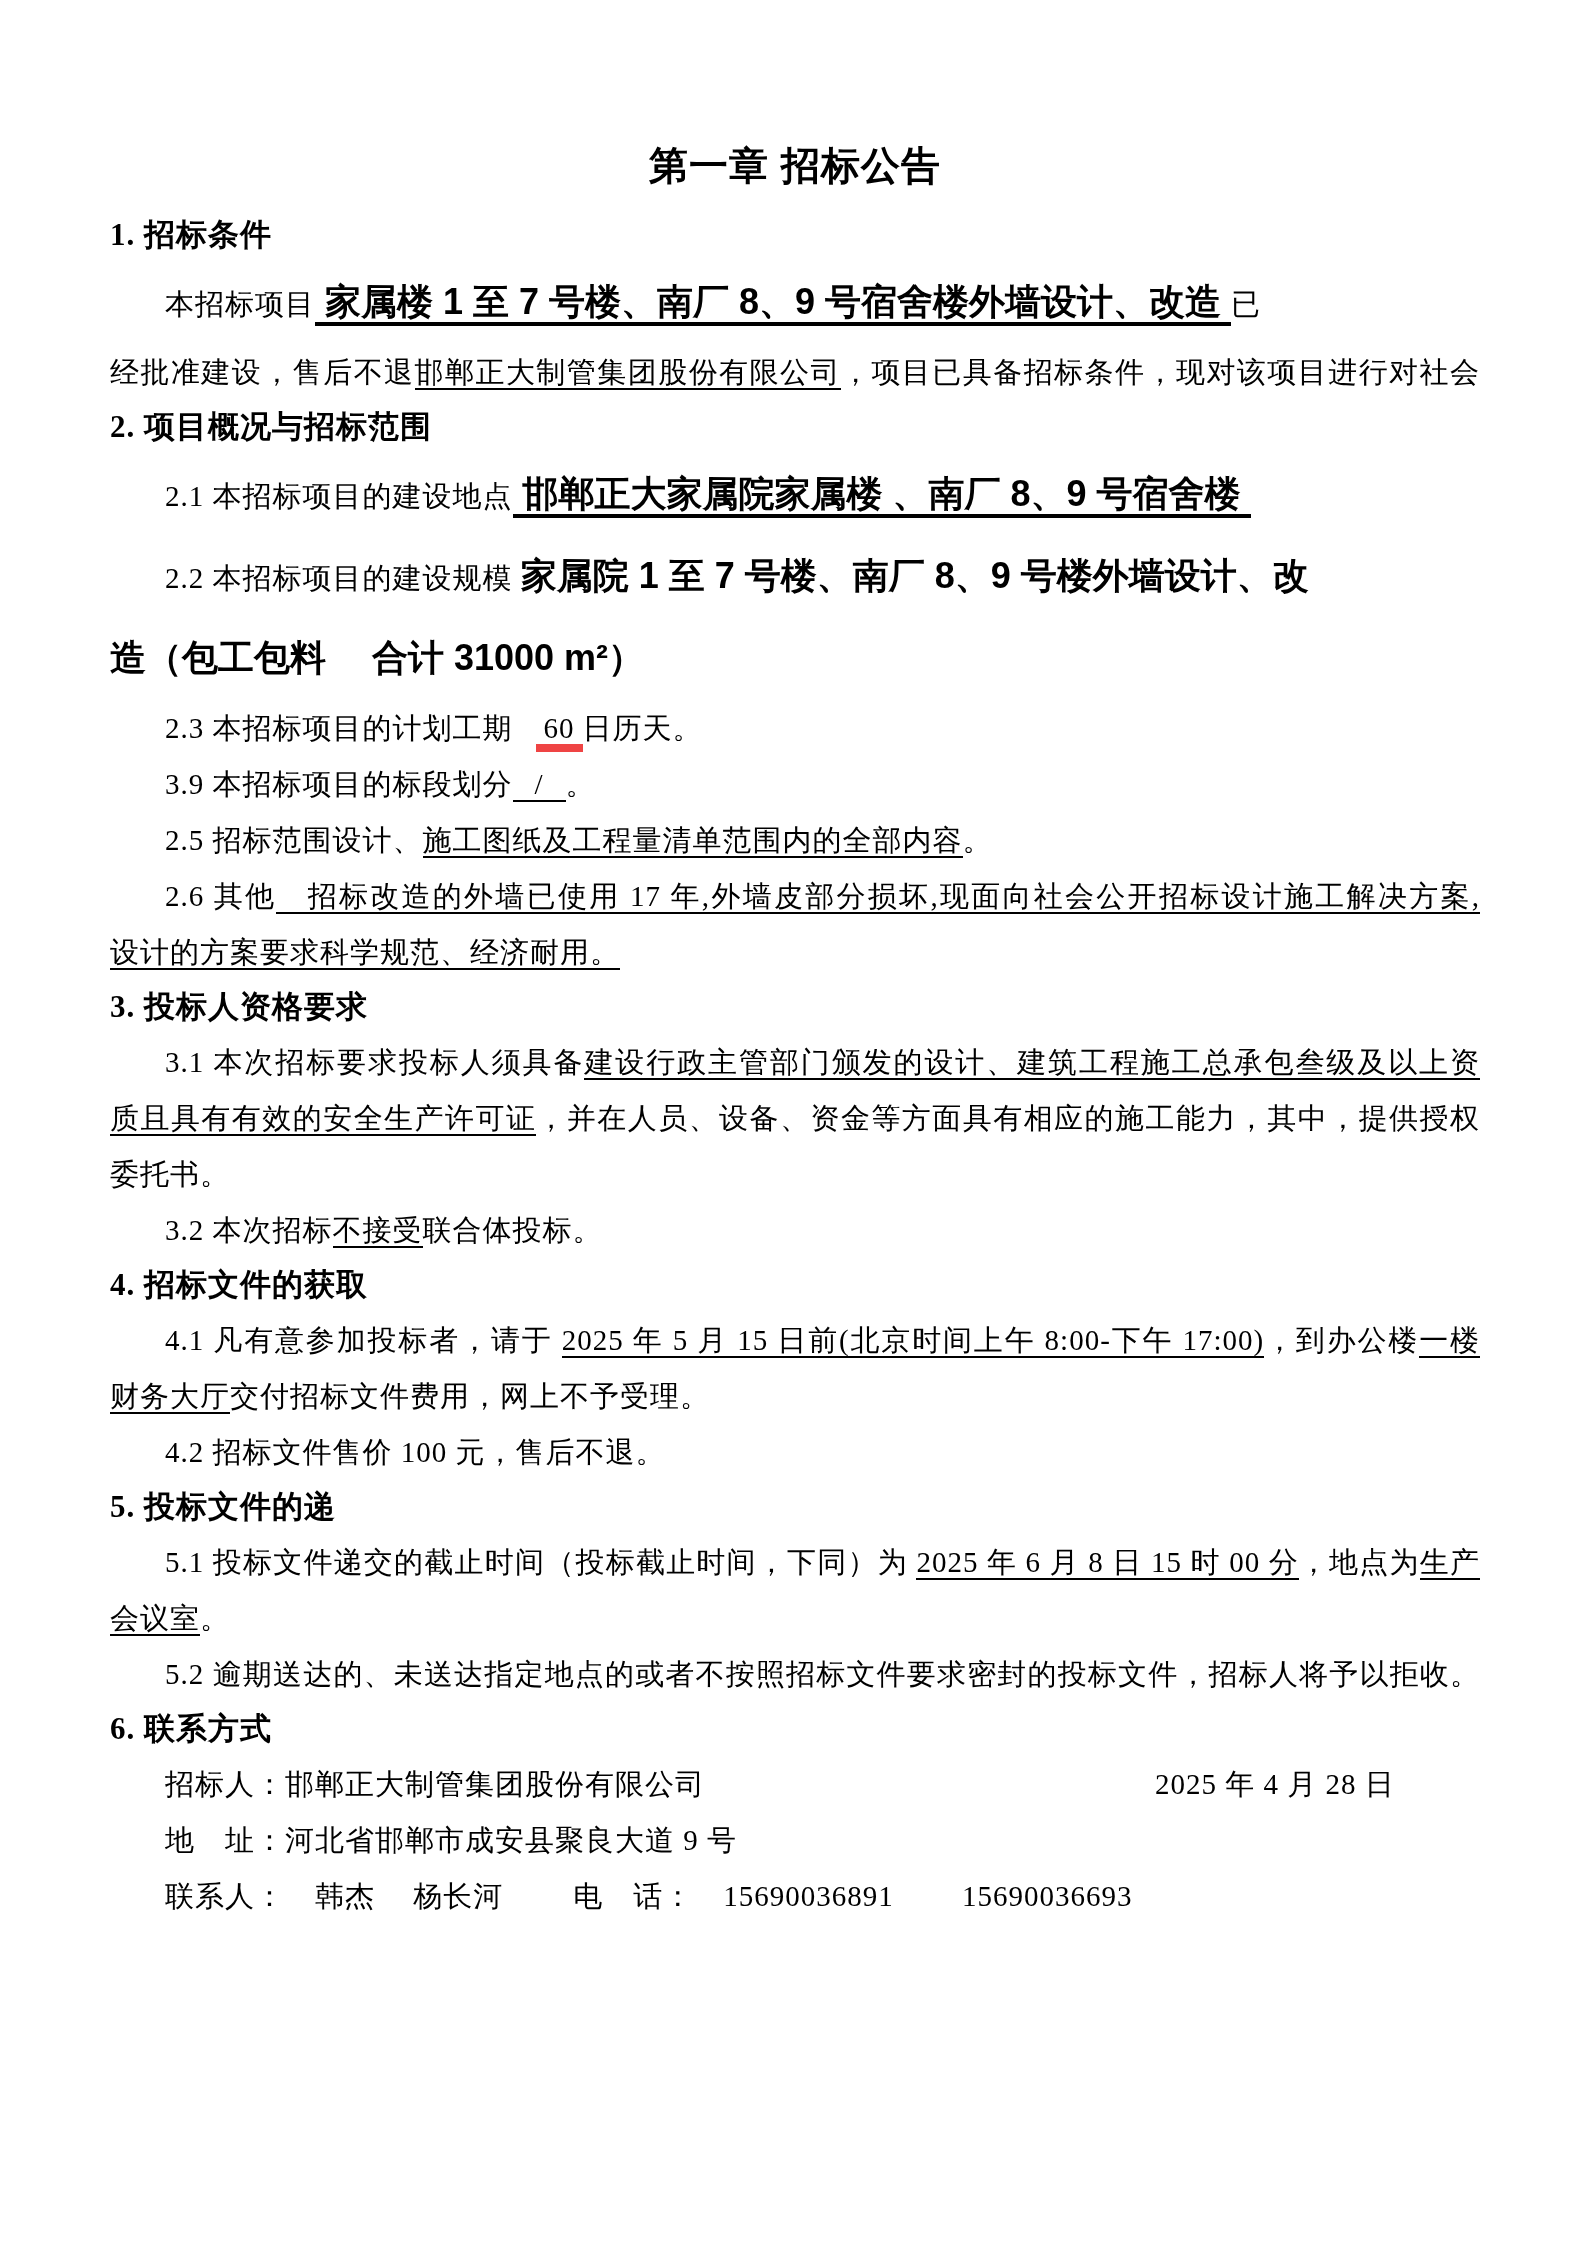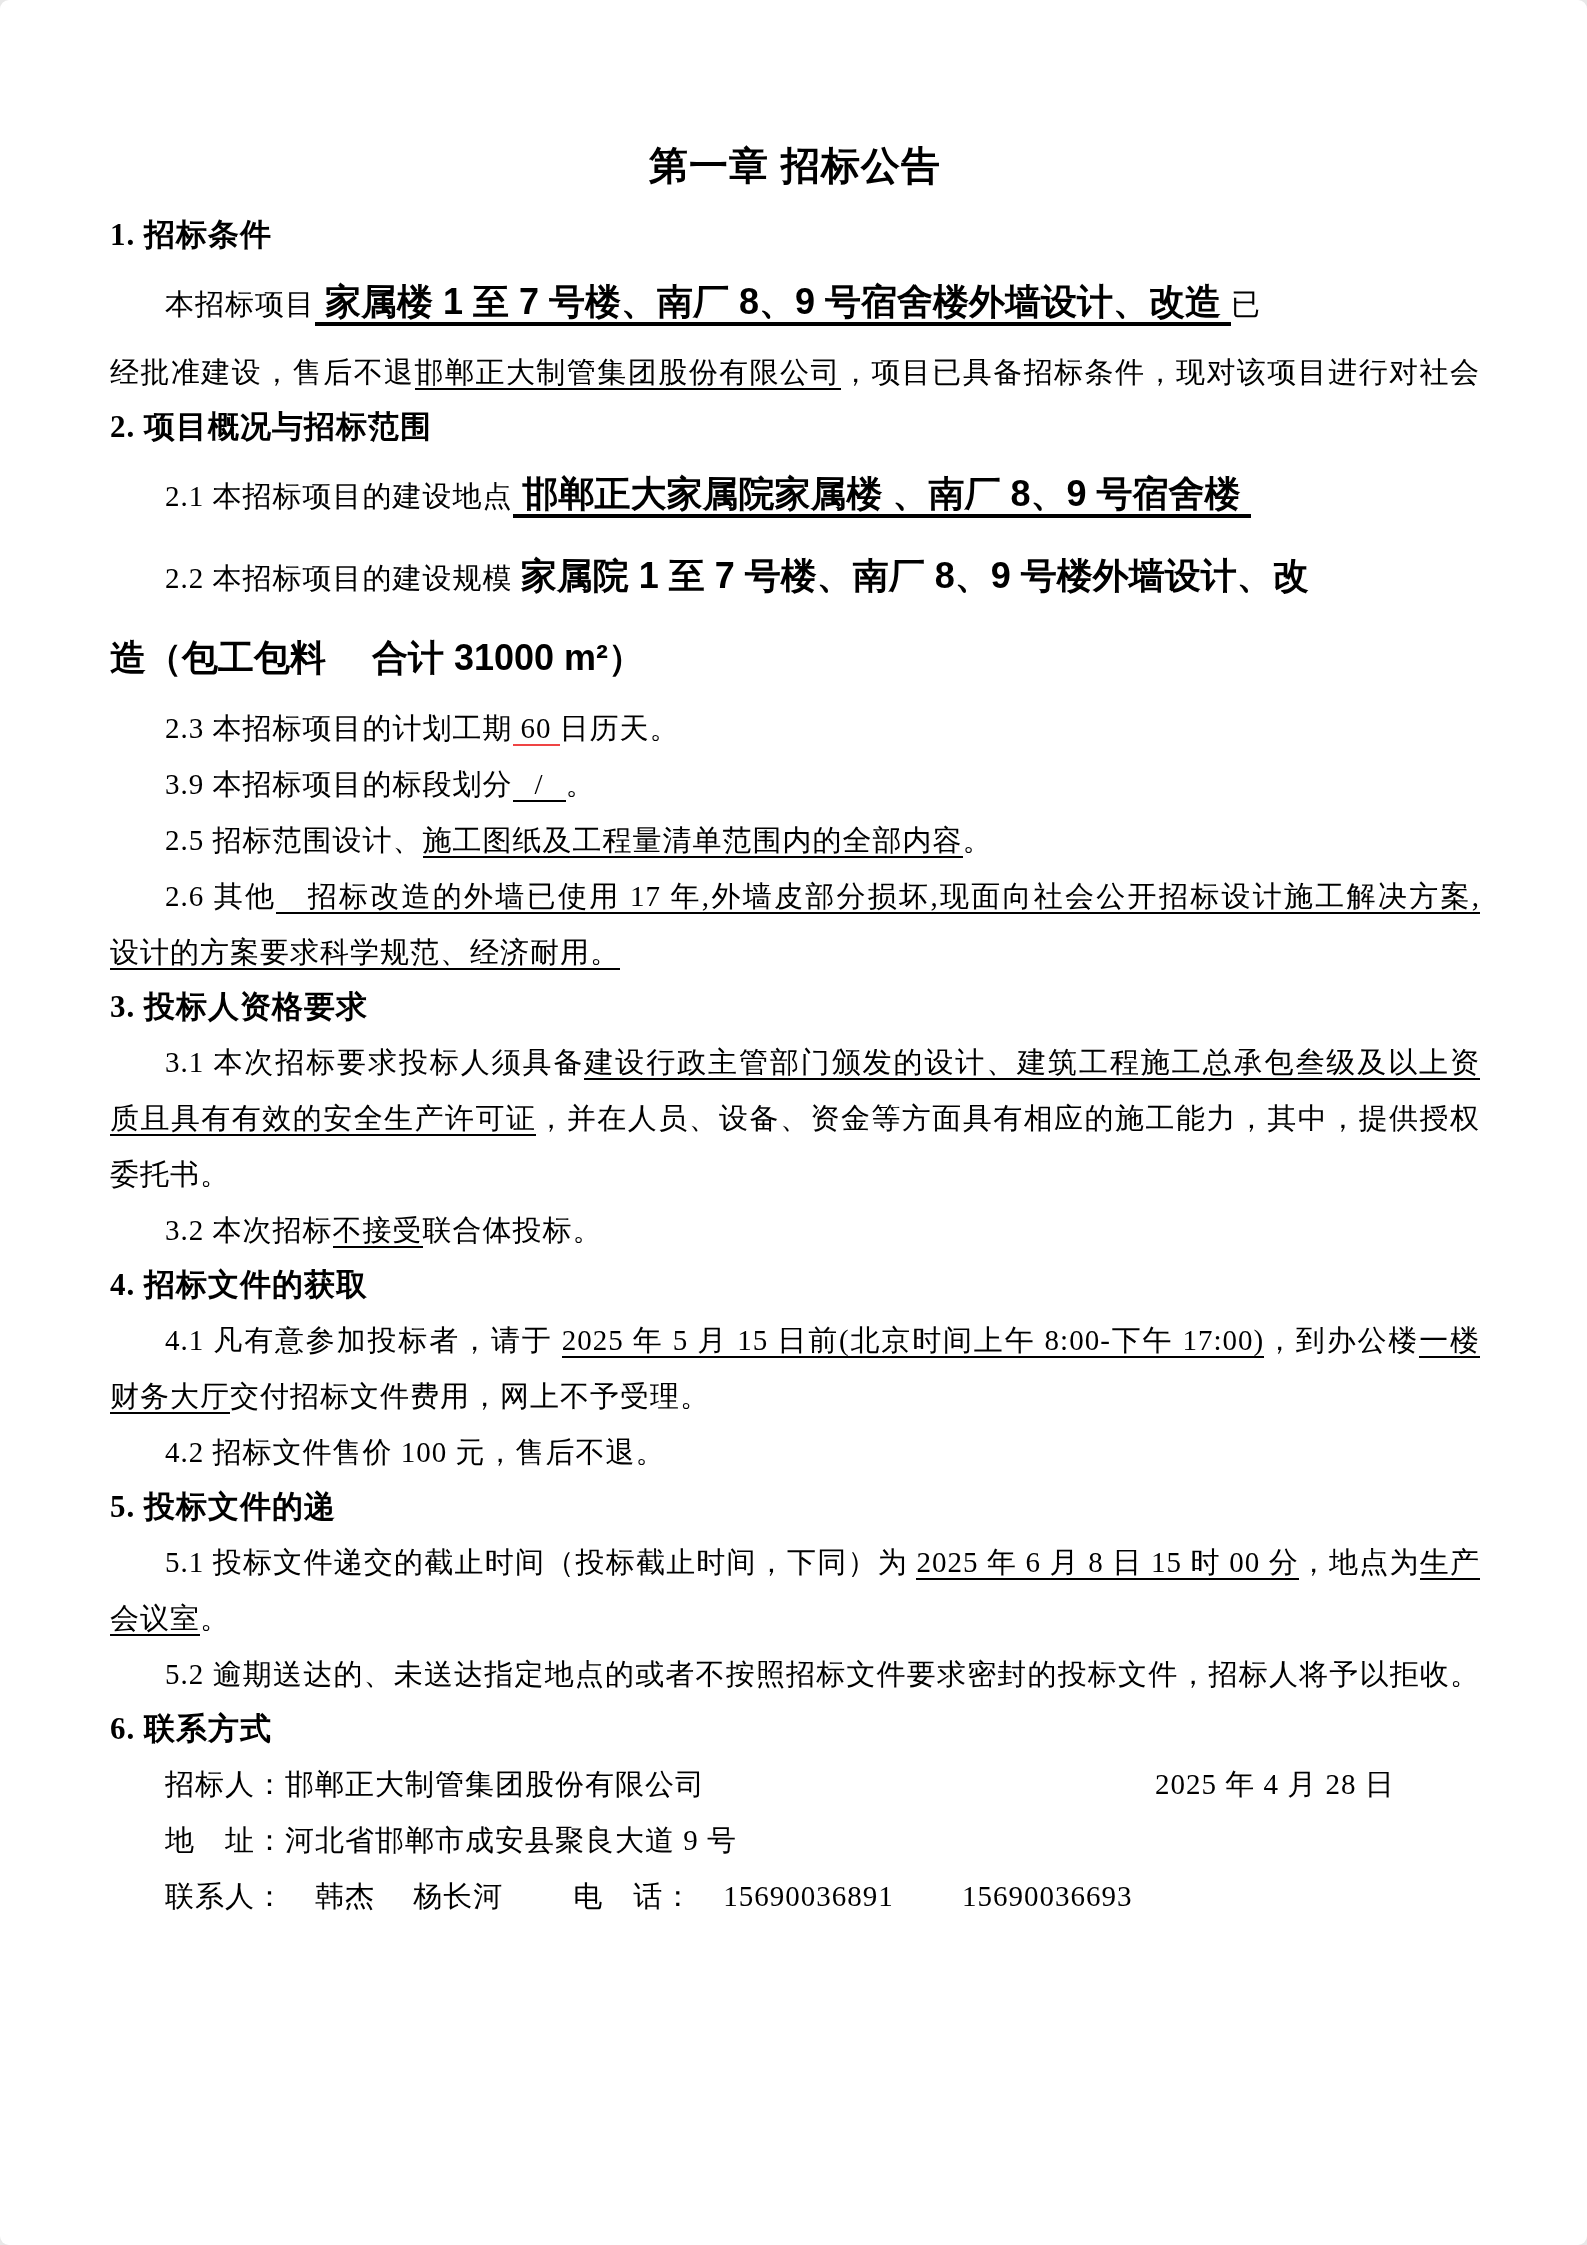--- a/index.html
+++ b/index.html
@@ -15,7 +15,6 @@
     font-size:29px;
     letter-spacing:1px;
     line-height:56px;
-    border-radius:9px;
   }
   .doc-title{
     text-align:center;

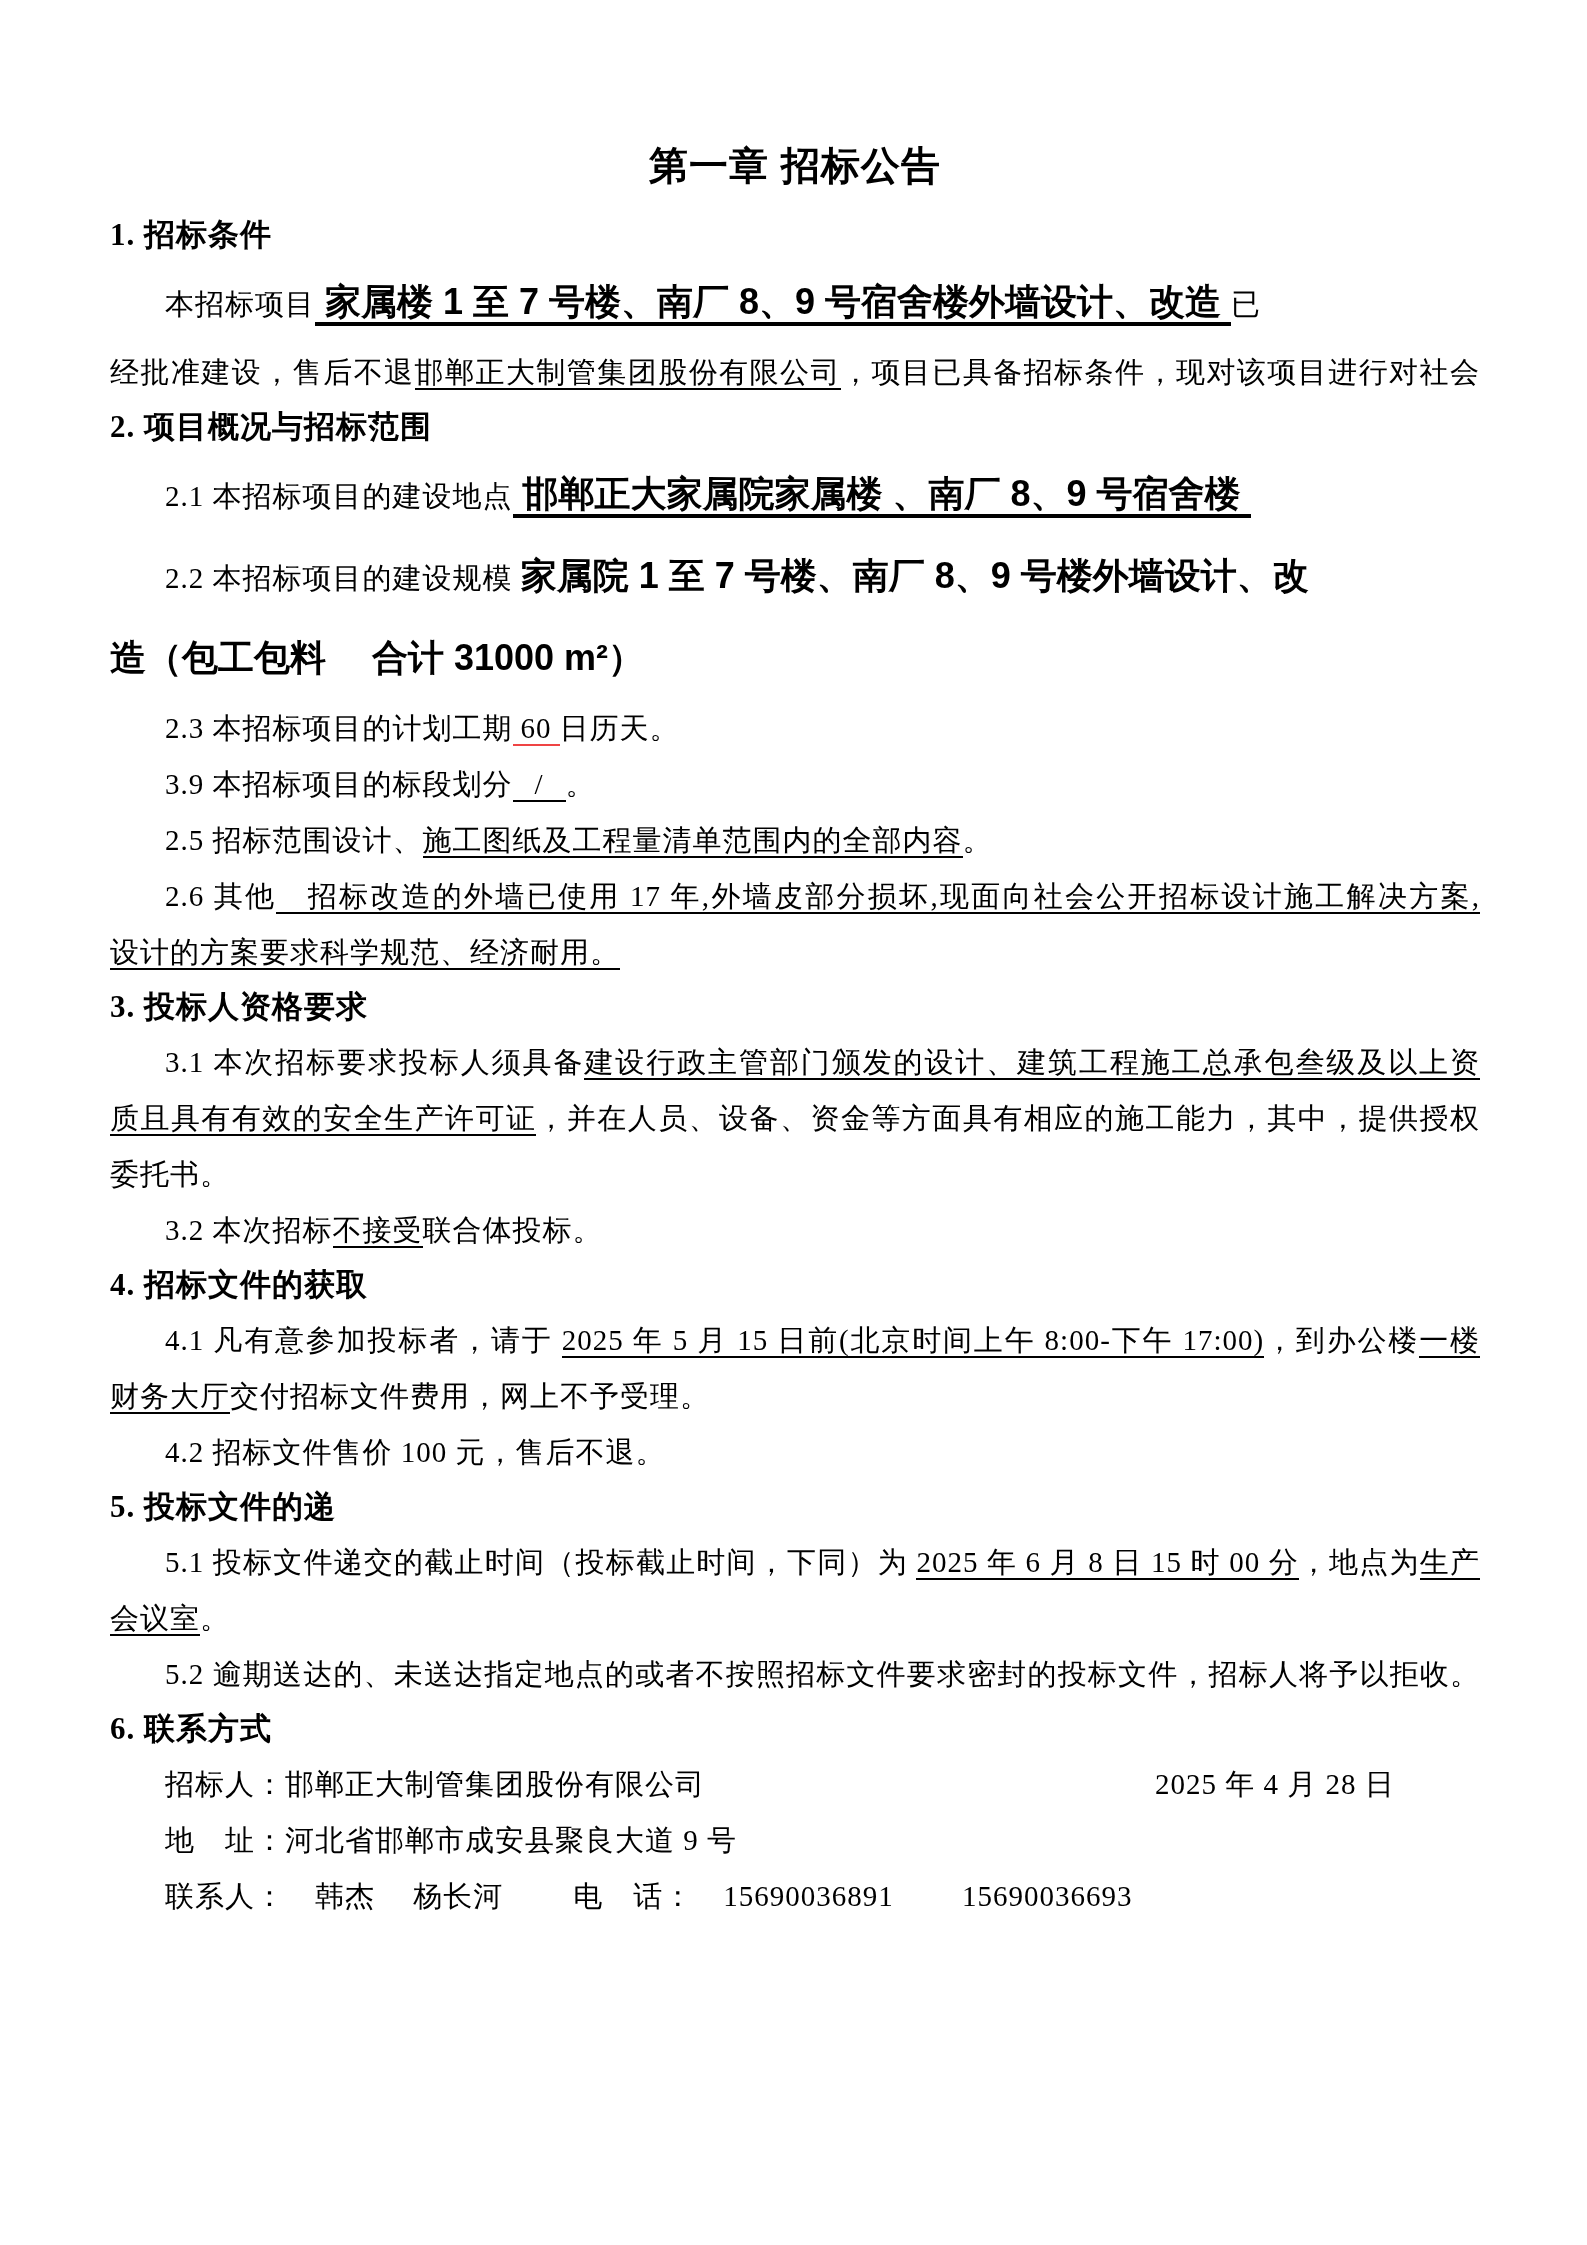--- a/index.html
+++ b/index.html
@@ -42,7 +42,7 @@
   .u{border-bottom:2px solid #000;}
   .u-thick{border-bottom:4px solid #000;padding:0 10px;}
   .u-slash{border-bottom:2px solid #000;padding:0 22px;}
-  .u-num{border-bottom:2px solid #ef4444;padding:0 8px;}
+  .u-num{border-bottom:8px solid #ef4444;padding:0 8px;margin-left:23px;}
   .contact-line{position:relative;}
   .contact-date{position:absolute;left:990px;top:0;}
 </style>

